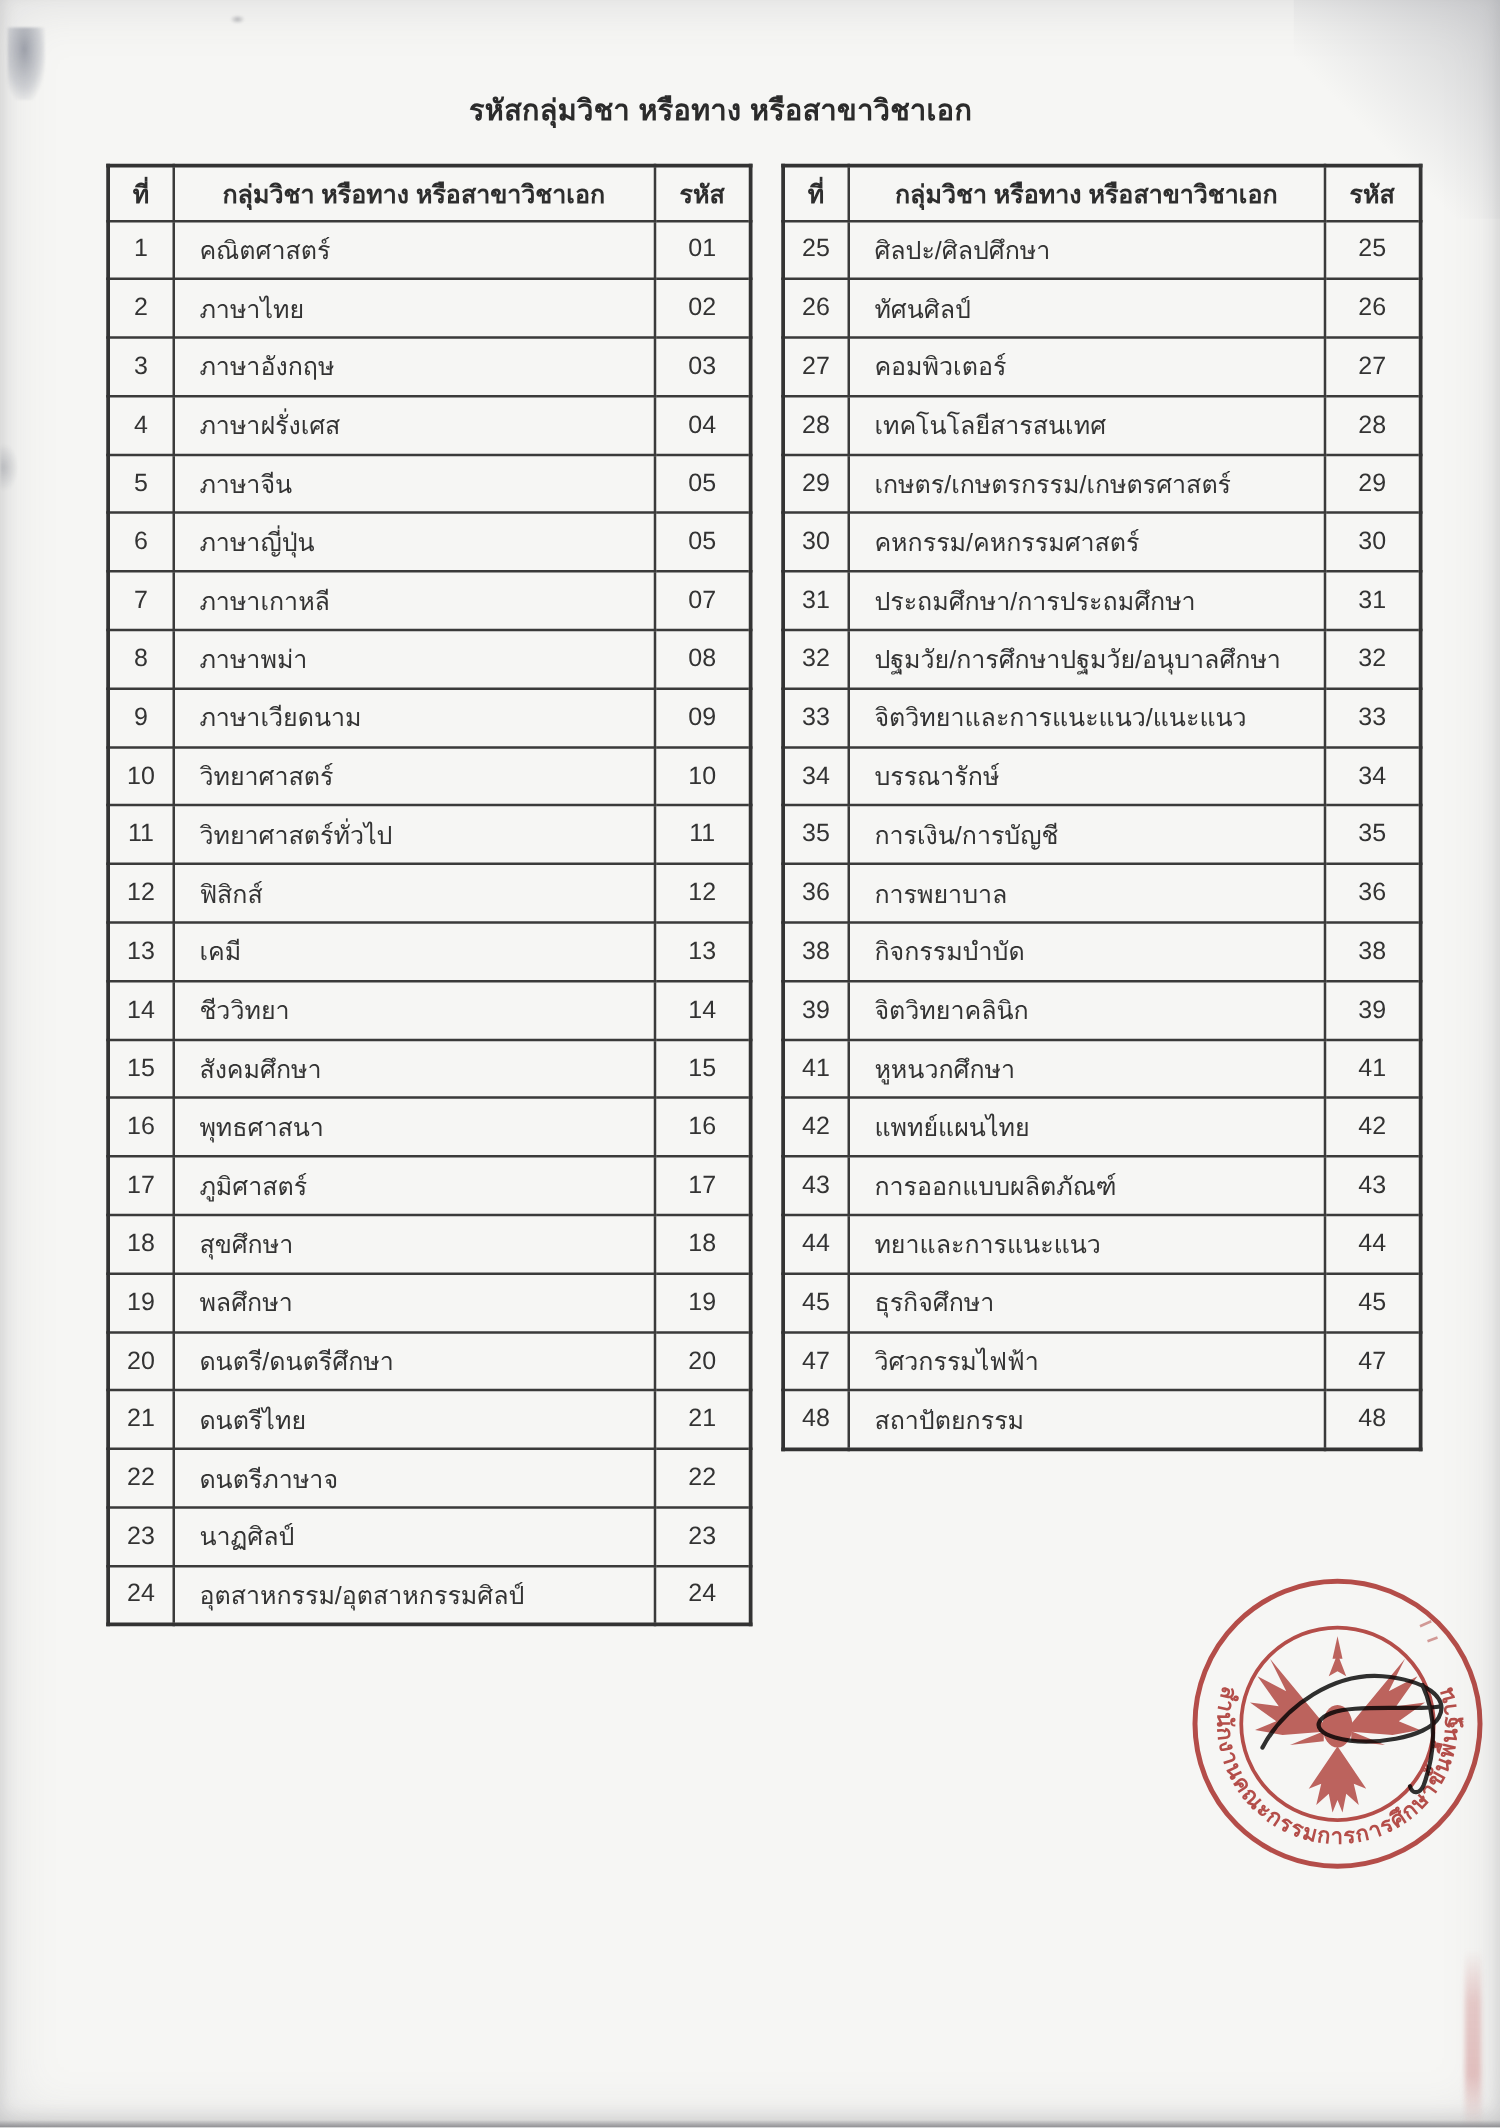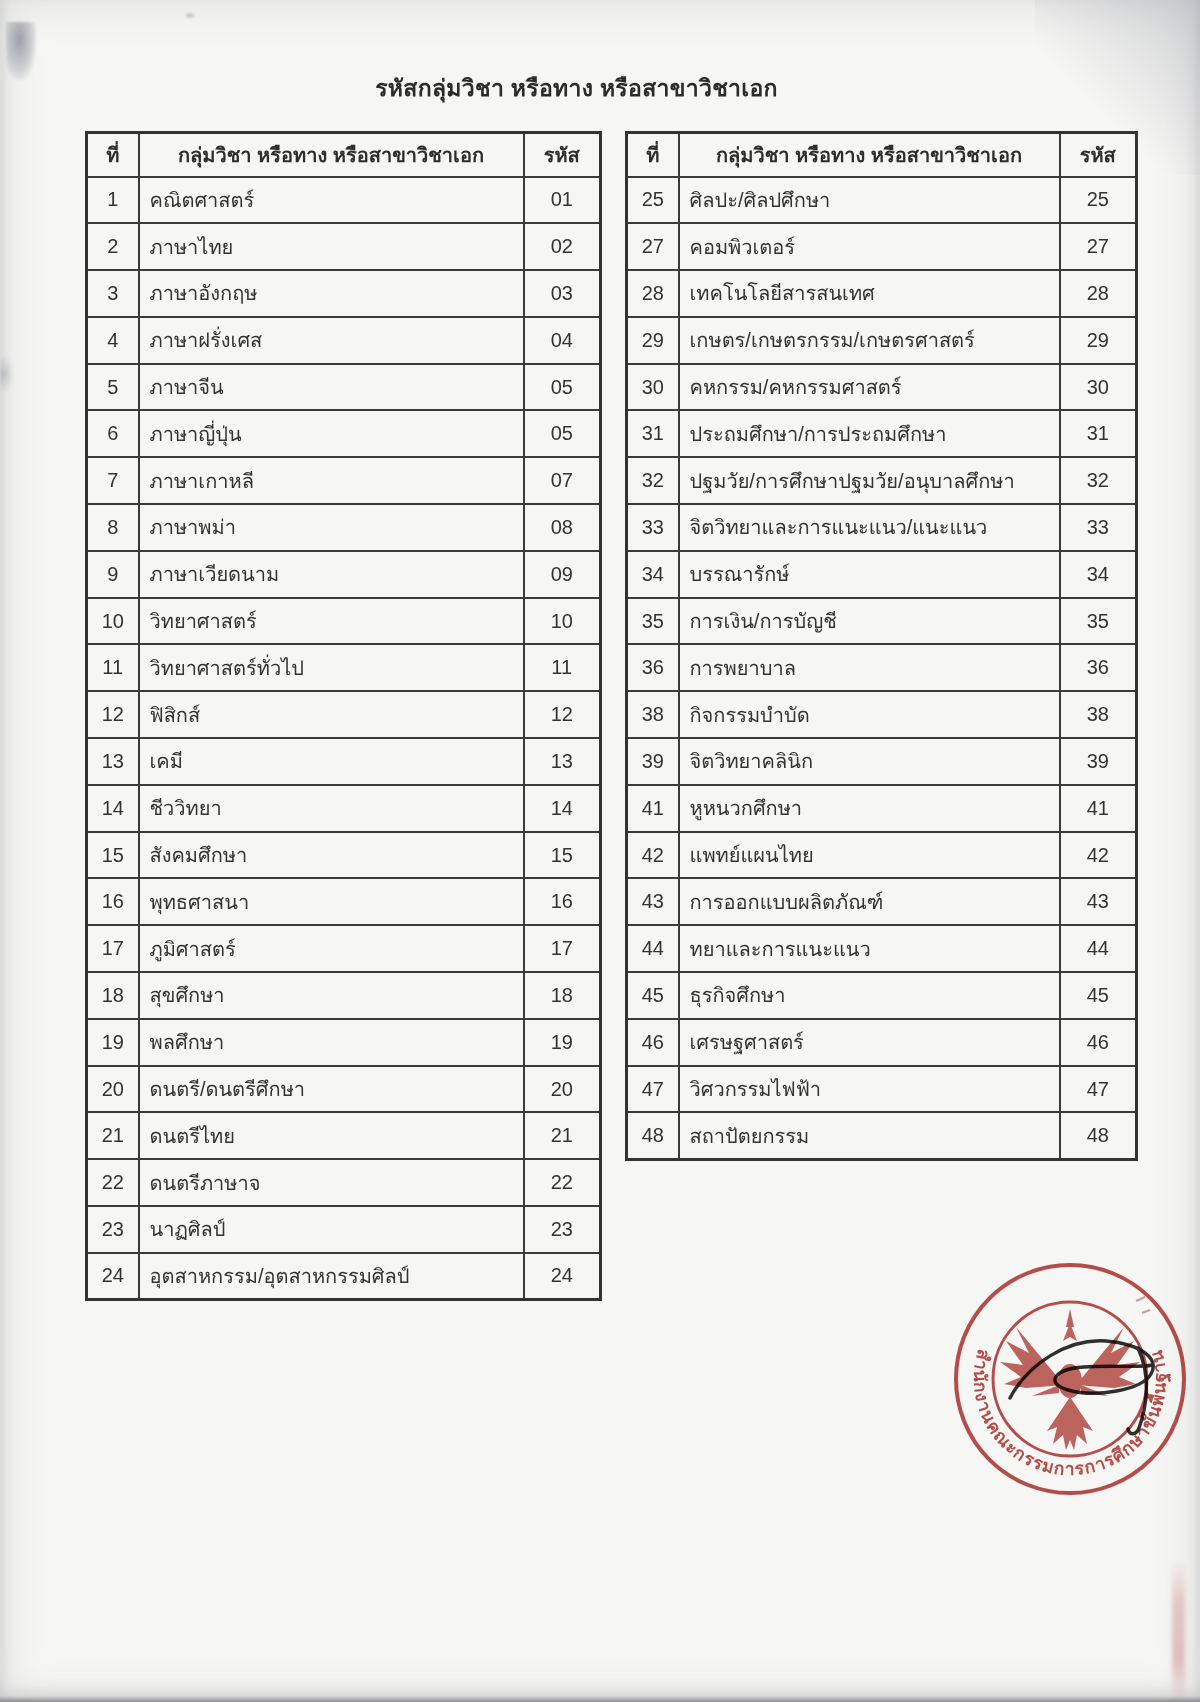--- a/index.html
+++ b/index.html
@@ -40,7 +40,7 @@
   }
   table.codes td{height:46.8px;font-size:20px}
   td.col-no,td.col-code{text-align:center;font-size:19px;color:#3b3b3b}
-  td.col-subject{padding-left:10px}
+  td.col-subject{padding-left:20px}
   
   .stamp{
     position:absolute;left:950px;top:1259px;width:240px;height:240px;

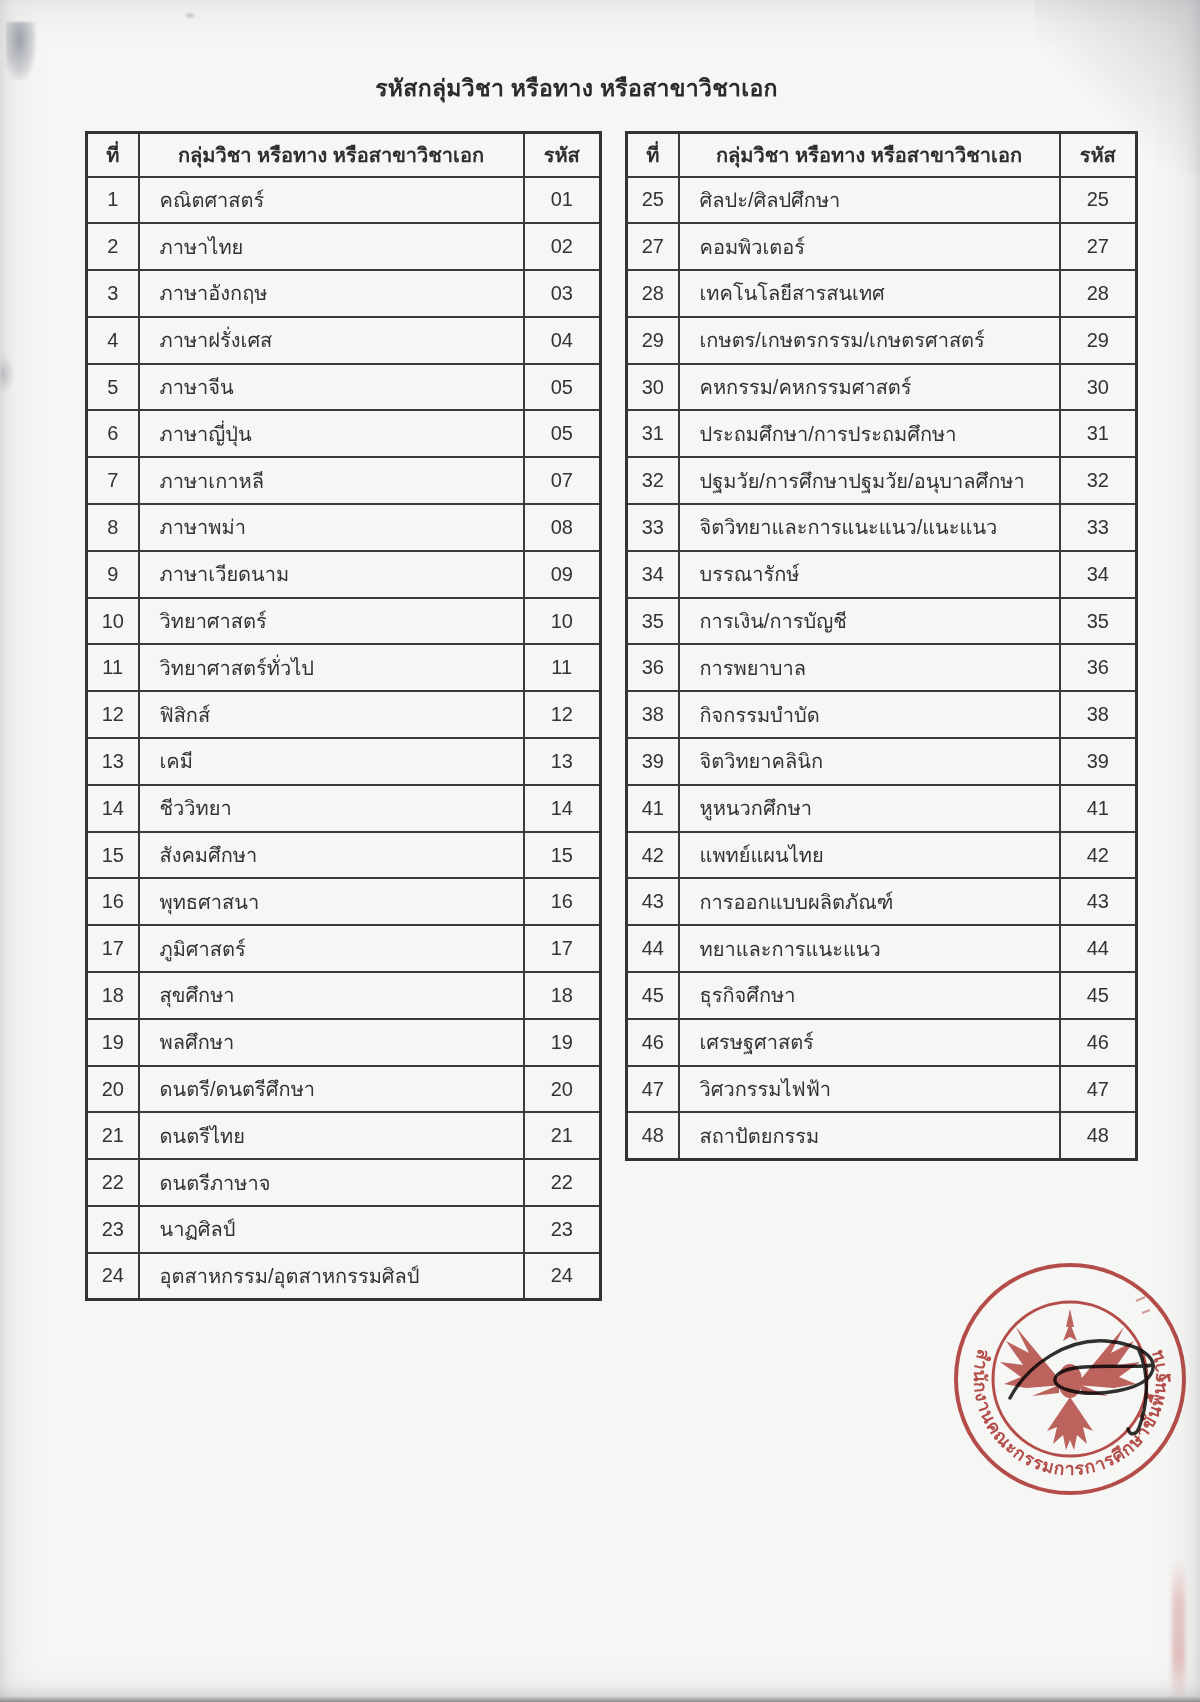--- a/index.html
+++ b/index.html
@@ -244,6 +244,11 @@
           <td class="col-code">25</td>
         </tr>
         <tr>
+          <td class="col-no">26</td>
+          <td class="col-subject">ทัศนศิลป์</td>
+          <td class="col-code">26</td>
+        </tr>
+        <tr>
           <td class="col-no">27</td>
           <td class="col-subject">คอมพิวเตอร์</td>
           <td class="col-code">27</td>

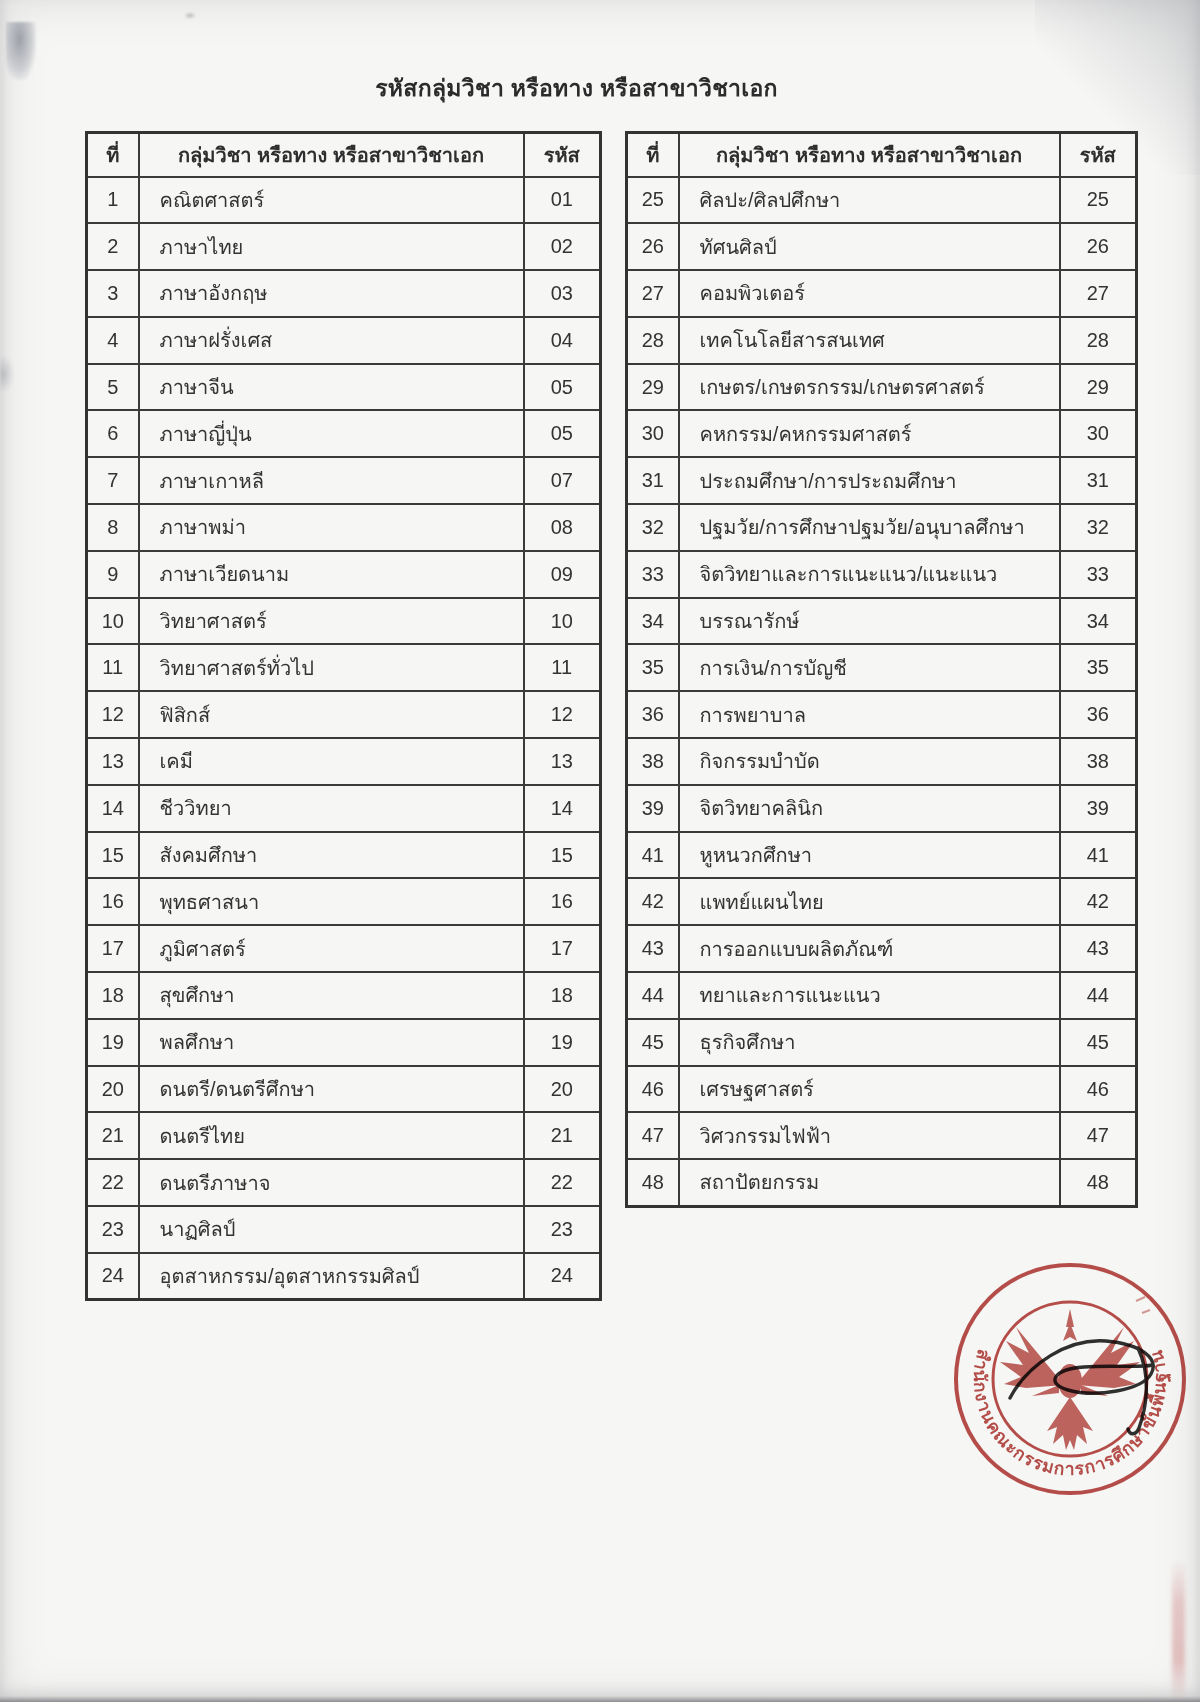--- a/index.html
+++ b/index.html
@@ -334,11 +334,6 @@
           <td class="col-code">45</td>
         </tr>
         <tr>
-          <td class="col-no">46</td>
-          <td class="col-subject">เศรษฐศาสตร์</td>
-          <td class="col-code">46</td>
-        </tr>
-        <tr>
           <td class="col-no">47</td>
           <td class="col-subject">วิศวกรรมไฟฟ้า</td>
           <td class="col-code">47</td>

